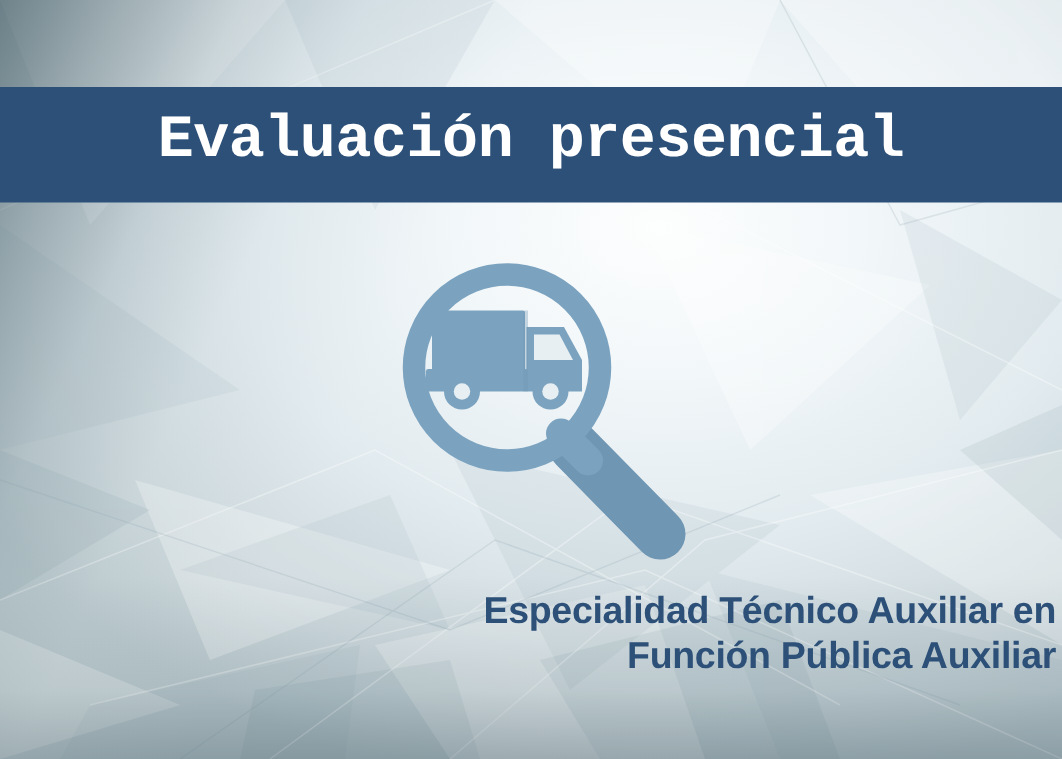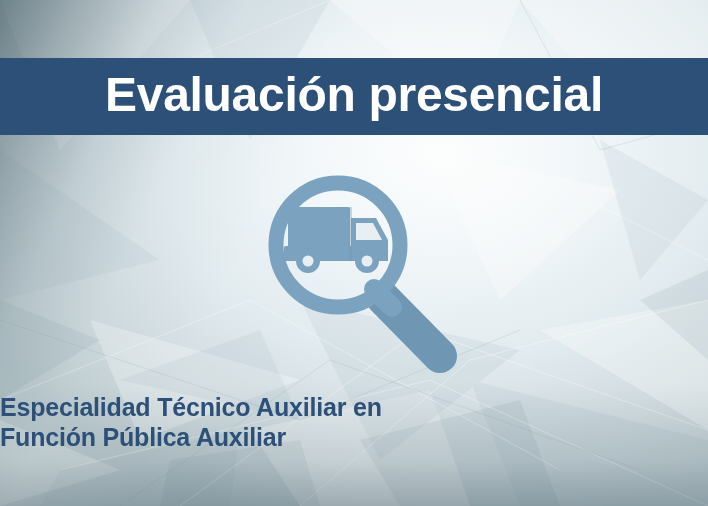--- a/index.html
+++ b/index.html
@@ -66,13 +66,14 @@
 
   .banner-title {
     color: #ffffff;
-    font-size: 48px;
+    font-size: 40px;
     font-weight: bold;
     letter-spacing: -0.3px;
     line-height: 1;
     white-space: nowrap;
     margin: 12px;
     padding: 0 0 3px 0;
+    font-family: Liberation Mono, monospace;
   }
 
   

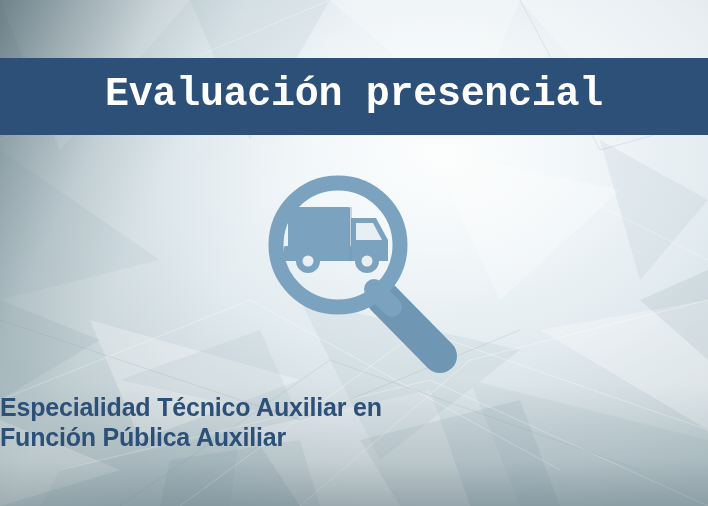--- a/index.html
+++ b/index.html
@@ -91,7 +91,7 @@
     left: 0;
     top: 392px;
     width: 704px;
-    text-align: left;
+    text-align: right;
     color: #2d5078;
     font-size: 25px;
     font-weight: bold;

